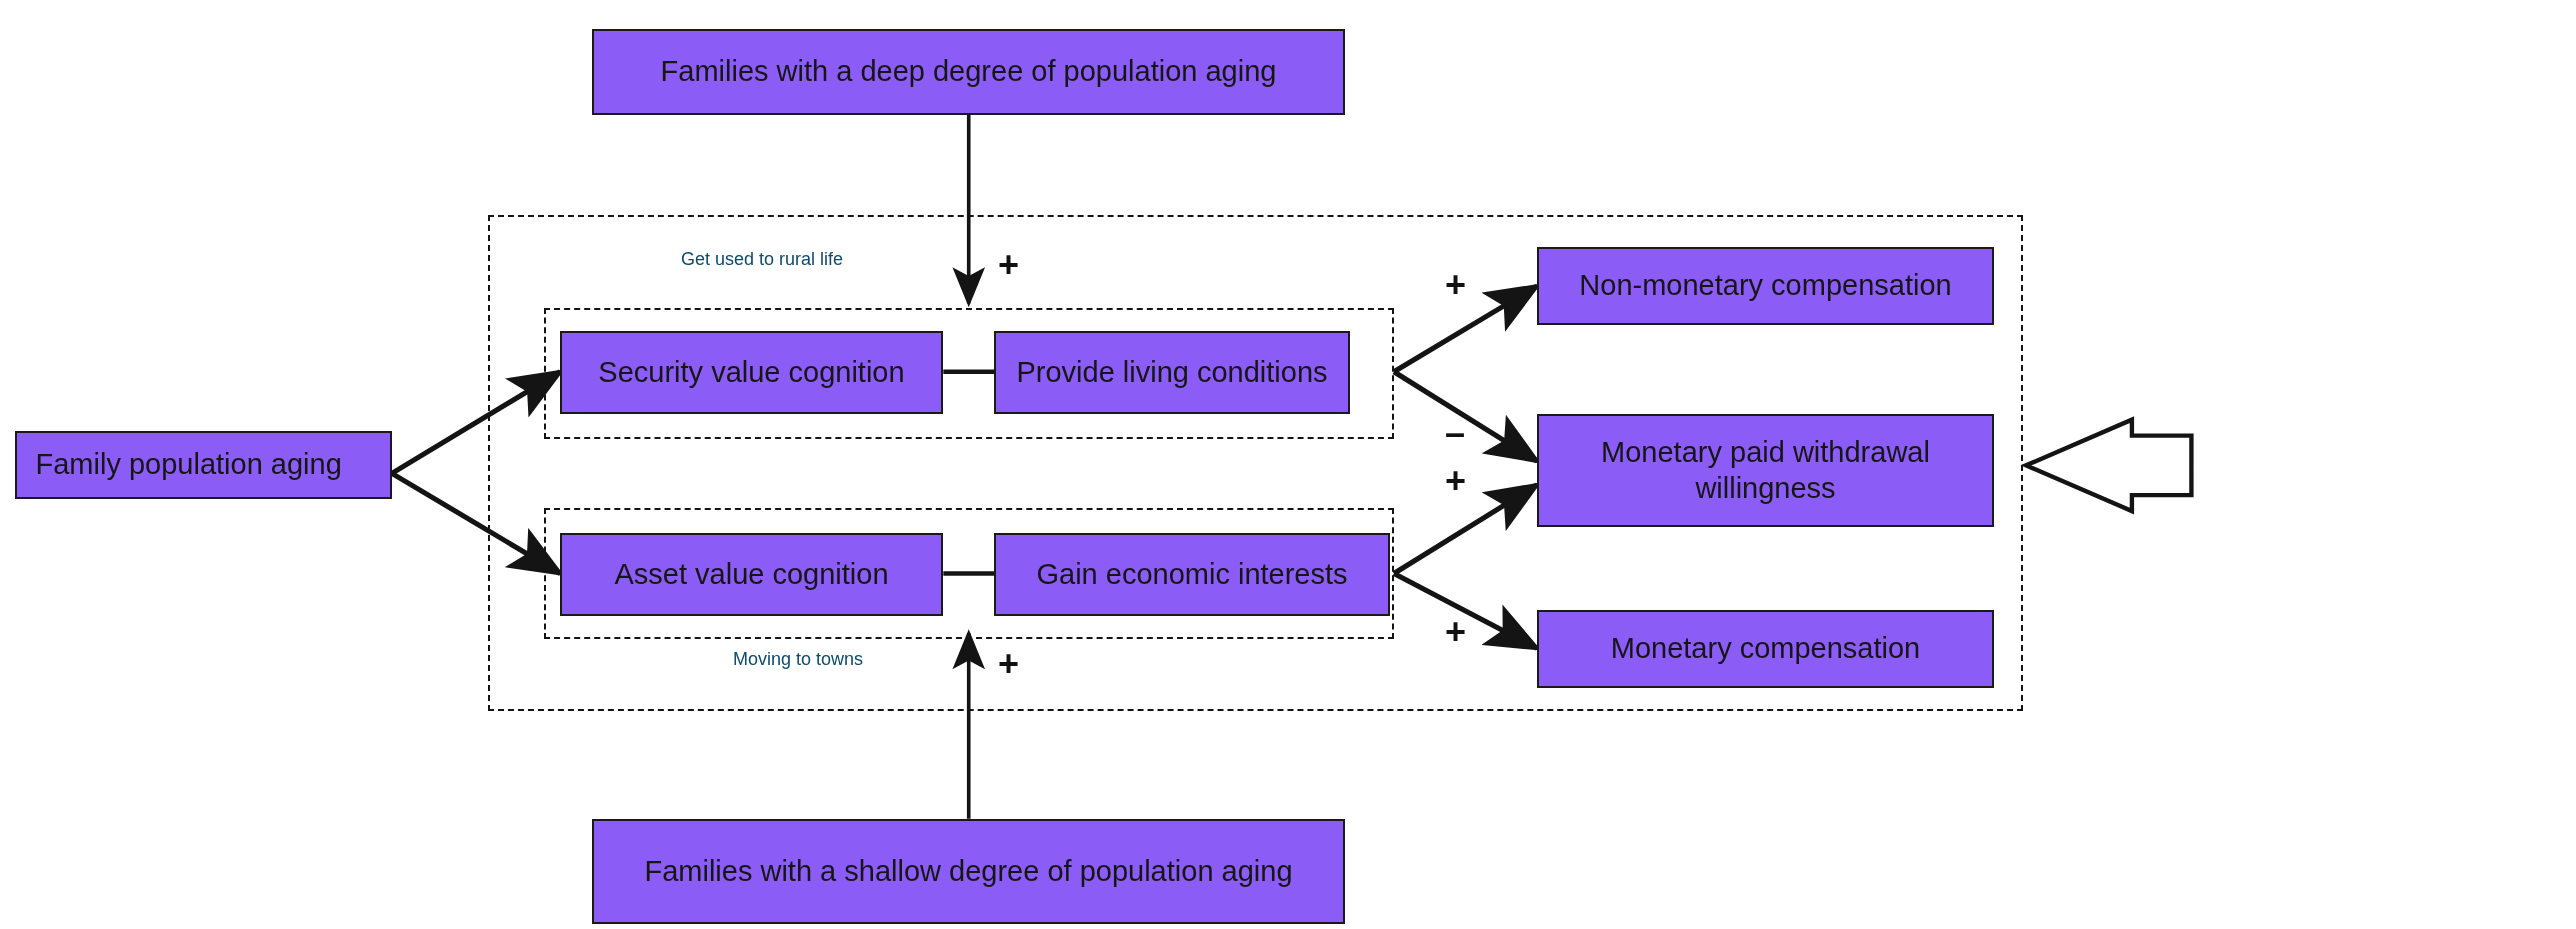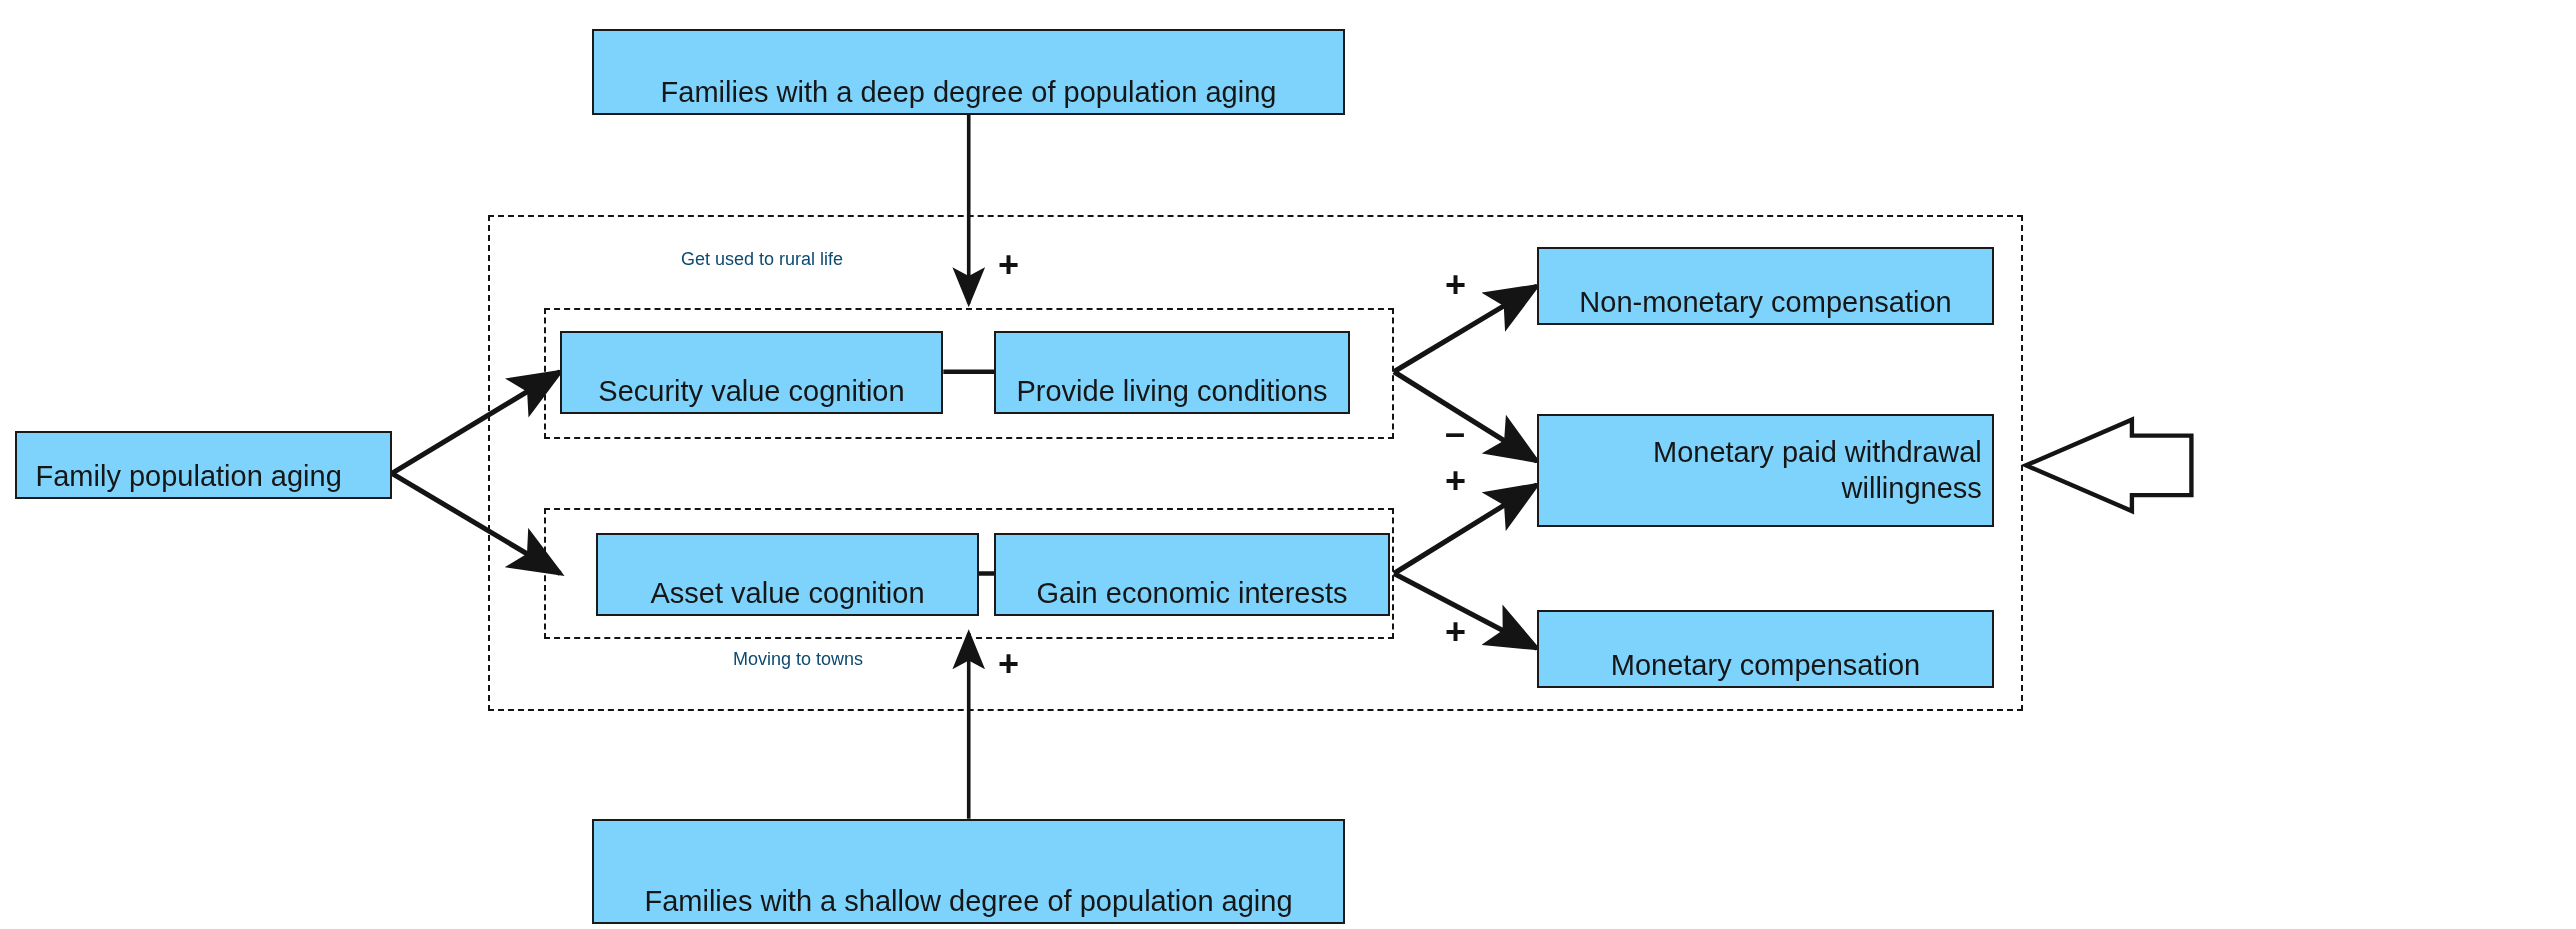--- a/index.html
+++ b/index.html
@@ -28,9 +28,9 @@
     position: absolute;
     box-sizing: border-box;
     border: 2.9px solid #1a1a1a;
-    background: #7dd3fc;
+    background: #8b5cf6;
     display: flex;
-    align-items: flex-end;
+    align-items: center;
     justify-content: center;
     text-align: center;
     color: #161616;

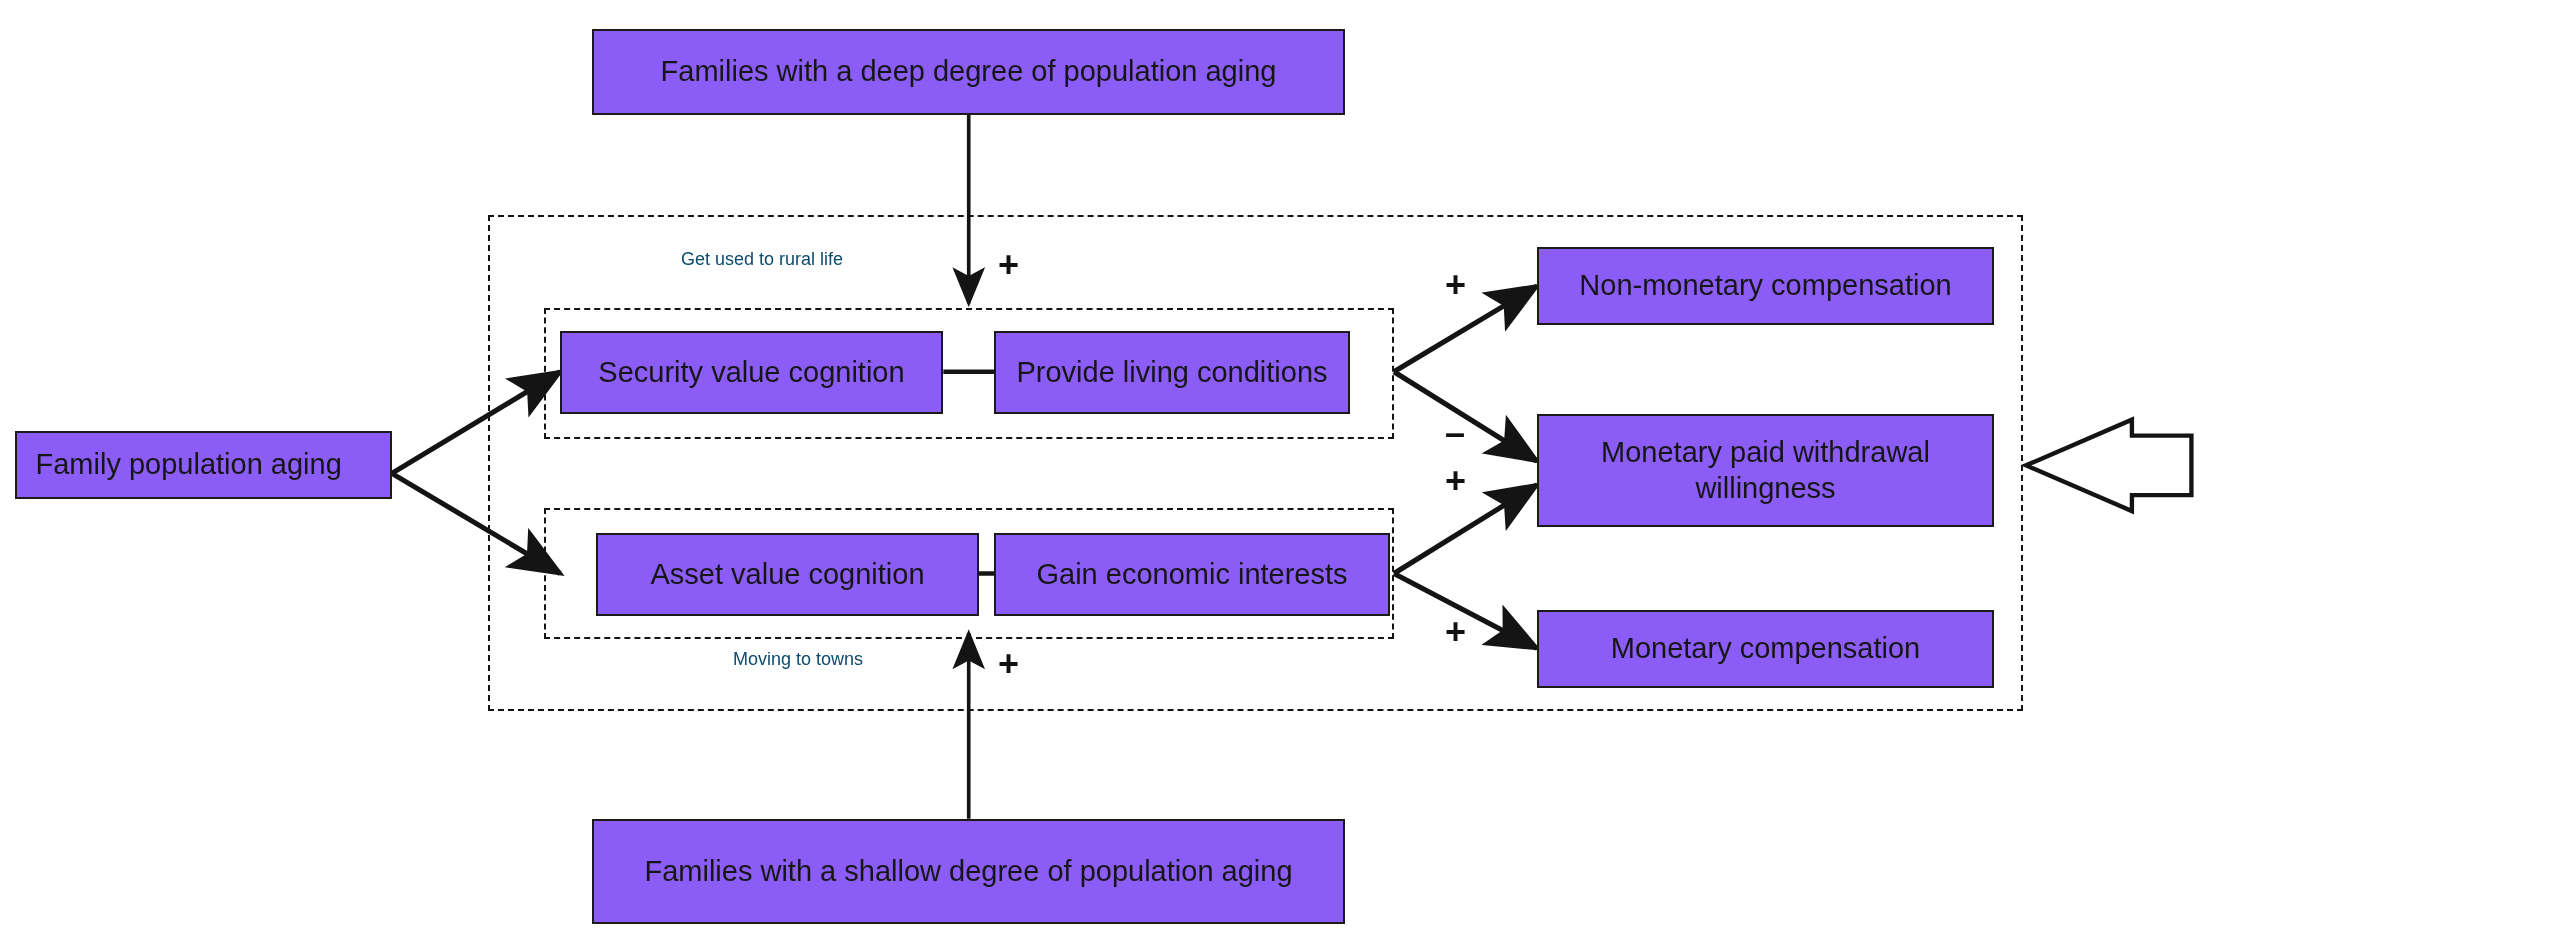--- a/index.html
+++ b/index.html
@@ -134,7 +134,7 @@
     <span>Provide living conditions</span>
   </div>
 
-  <div class="node-box" style="left:560px; top:533px; width:383px; height:83px;margin-left:36px;">
+  <div class="node-box" style="left:560px; top:533px; width:383px; height:83px;">
     <span>Asset value cognition</span>
   </div>
   <div class="node-box" style="left:994px; top:533px; width:396px; height:83px;">

